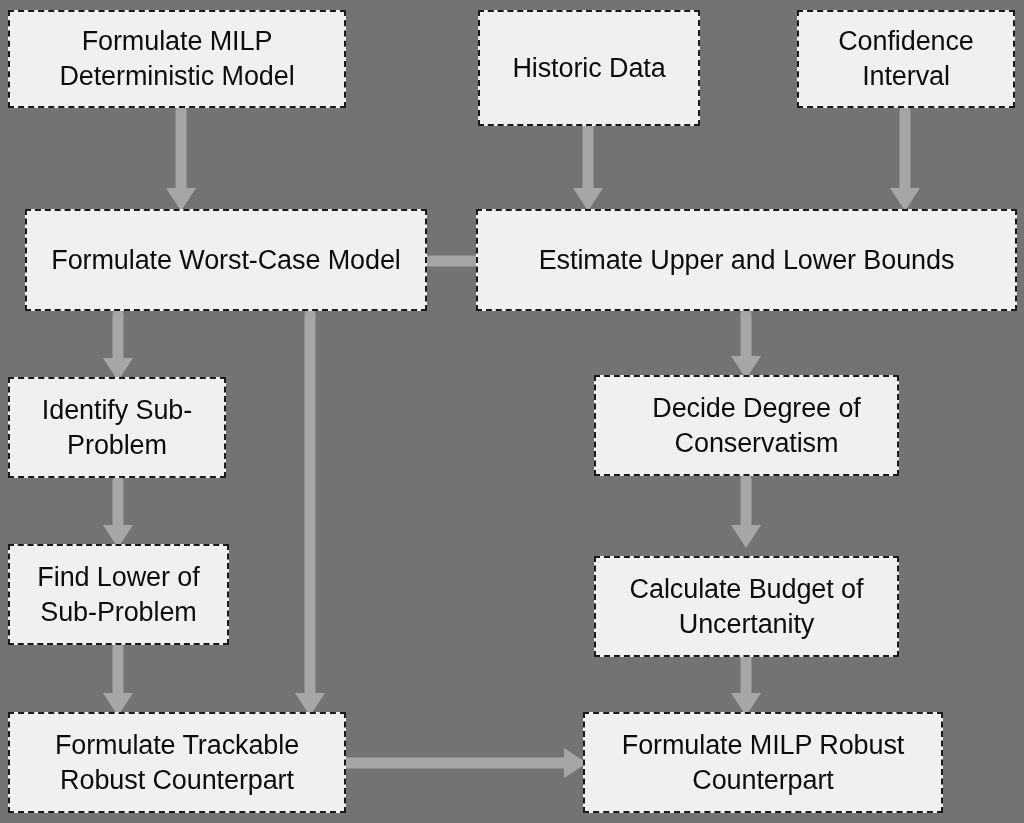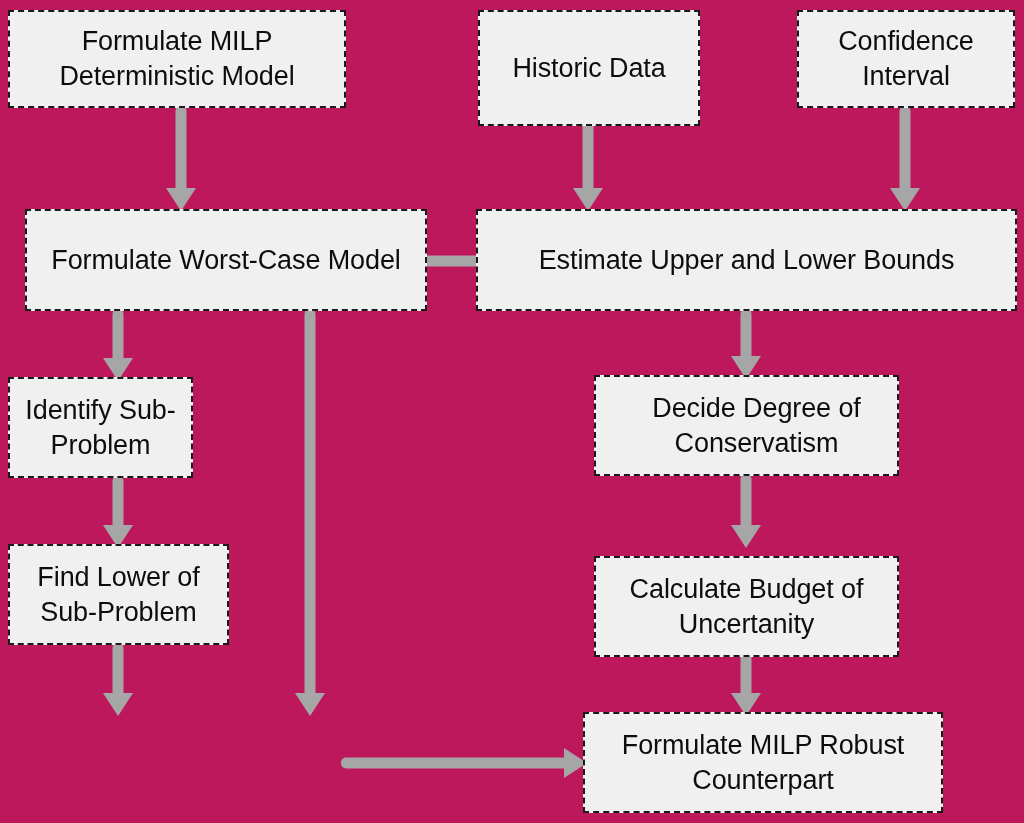--- a/index.html
+++ b/index.html
@@ -14,7 +14,7 @@
     position: relative;
     width: 1024px;
     height: 823px;
-    background: #be185d;
+    background: #737373;
     overflow: hidden;
   }
   .node {

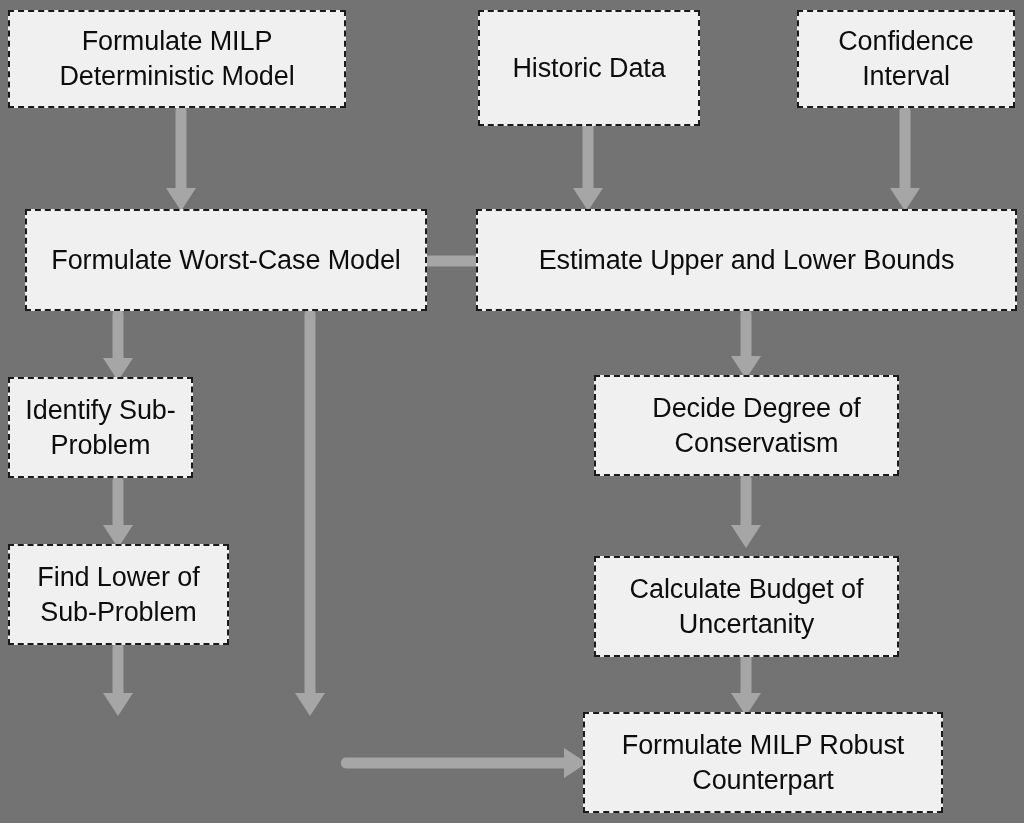--- a/index.html
+++ b/index.html
@@ -157,7 +157,7 @@
     <div class="node" style="left: 476px; top: 209px; width: 541px; height: 102px; justify-content: center;">
       <span>Estimate Upper and Lower Bounds</span>
     </div>
-    <div class="node" style="left: 8px; top: 377px; width: 185px; height: 101px;">
+    <div class="node" style="left: 8px; top: 377px; width: 218px; height: 101px;">
       <span>Identify Sub-Problem</span>
     </div>
     <div class="node" style="left: 594px; top: 375px; width: 305px; height: 101px; padding-left: 28px;">

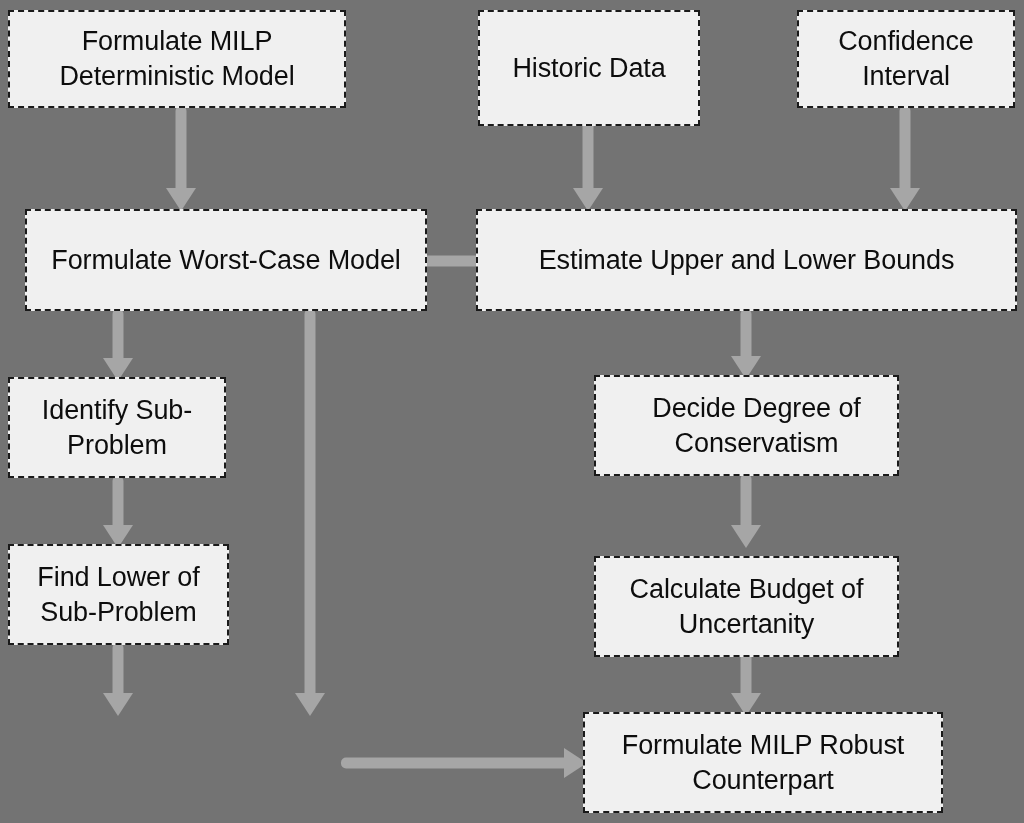--- a/index.html
+++ b/index.html
@@ -169,6 +169,9 @@
     <div class="node" style="left: 594px; top: 544px; width: 305px; height: 101px; margin-top: 12px;">
       <span>Calculate Budget of Uncertanity</span>
     </div>
+    <div class="node" style="left: 8px; top: 712px; width: 338px; height: 101px;">
+      <span>Formulate Trackable Robust Counterpart</span>
+    </div>
     <div class="node" style="left: 583px; top: 712px; width: 360px; height: 101px;">
       <span>Formulate MILP Robust Counterpart</span>
     </div>

